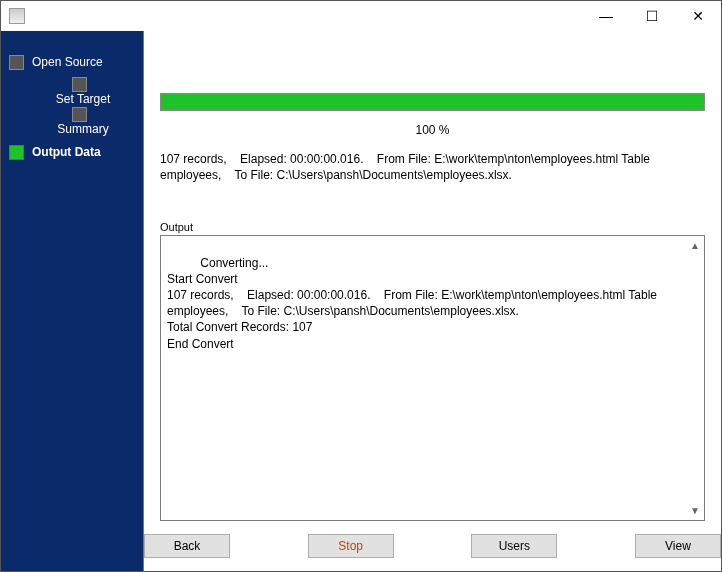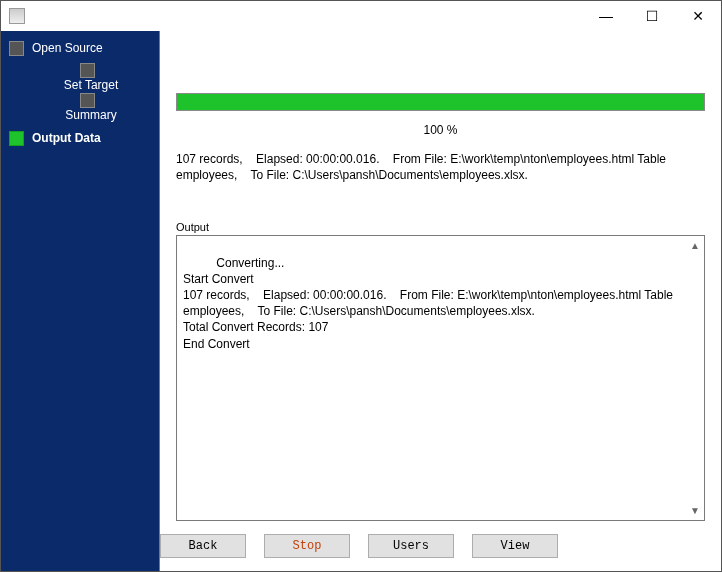--- a/index.html
+++ b/index.html
@@ -11,7 +11,7 @@
   .title-controls { display: flex; height: 100%; }
   .title-btn { width: 46px; height: 100%; display: flex; align-items: center; justify-content: center; font-size: 14px; font-family: "Segoe UI Symbol", sans-serif; }
   .body { flex: 1; display: flex; min-height: 0; }
-  .sidebar { width: 158px; background: #0a2a6a; padding: 2px 4px; color: #fff; }
+  .sidebar { width: 142px; background: #0a2a6a; padding: 16px 4px; color: #fff; }
   .nav-root { display: flex; flex-direction: column; }
   .nav-item { display: flex; align-items: center; height: 30px; padding-left: 4px; cursor: default; }
   .nav-item.child { padding-left: 22px; flex-direction: column; }

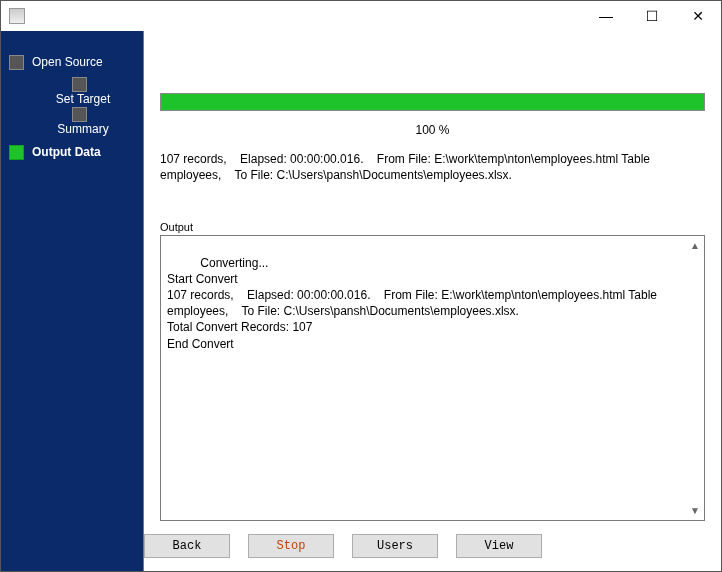--- a/index.html
+++ b/index.html
@@ -30,7 +30,7 @@
   .scroll-hint-up, .scroll-hint-dn { position: absolute; right: 2px; width: 14px; height: 14px; color: #666; font-size: 10px; display: flex; align-items: center; justify-content: center; }
   .scroll-hint-up { top: 2px; }
   .scroll-hint-dn { bottom: 2px; }
-  .footer { height: 50px; display: flex; align-items: center; justify-content: flex-start; gap: 18px; border-top: 0; font-family: Liberation Mono, monospace; }
+  .footer { height: 50px; display: flex; align-items: center; justify-content: space-between; gap: 18px; border-top: 0; }
   .btn { width: 86px; height: 24px; background: #e1e1e1; border: 1px solid #adadad; font-size: 12px; display: flex; align-items: center; justify-content: center; cursor: default; }
   .btn.disabled { color: #c2410c; }
   .btn.primary { border: 1.5px solid #0078d7; background: #e5f1fb; }

